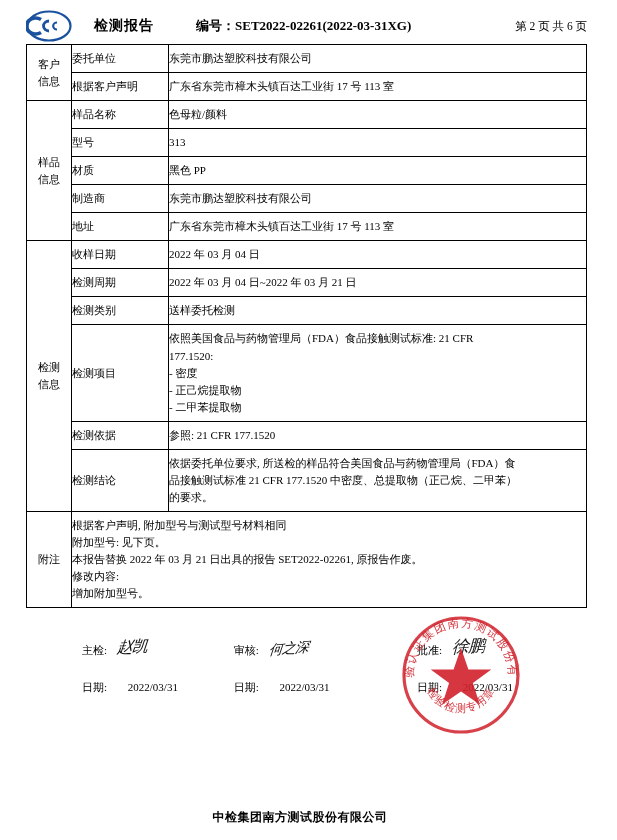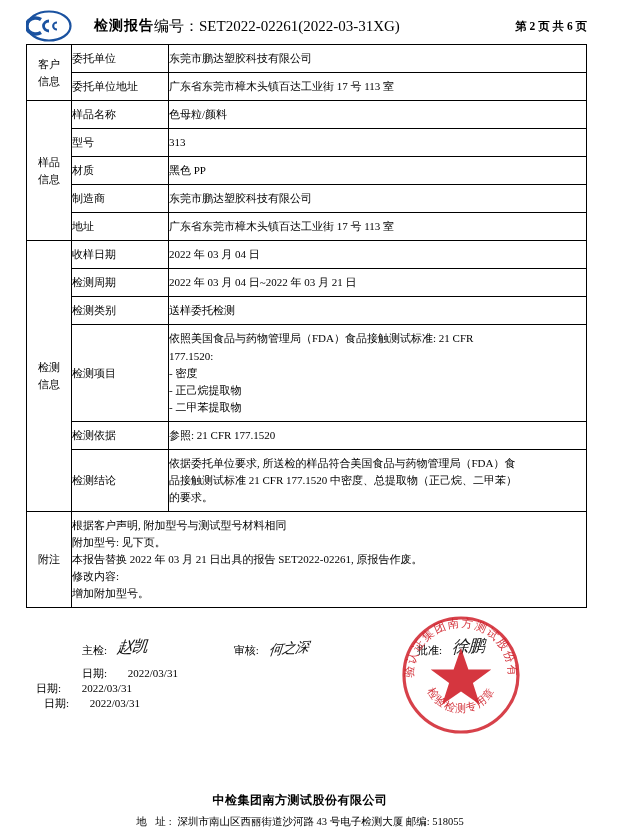--- a/index.html
+++ b/index.html
@@ -48,8 +48,9 @@
     white-space: nowrap;
   }
   .hdr-report-no {
-    font-size: 15px;
-    font-weight: normal;
+    font-size: 13px;
+    font-weight: bold;
+    margin-left: 42px;
     white-space: nowrap;
   }
   .hdr-page {

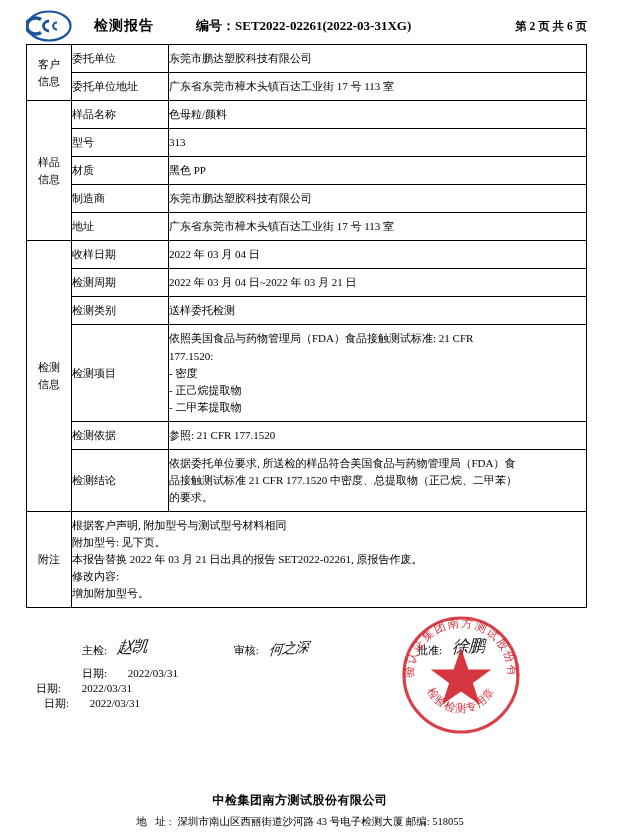--- a/index.html
+++ b/index.html
@@ -55,7 +55,7 @@
   }
   .hdr-page {
     font-size: 11.5px;
-    font-weight: bold;
+    font-weight: normal;
     margin-left: auto;
     white-space: nowrap;
   }

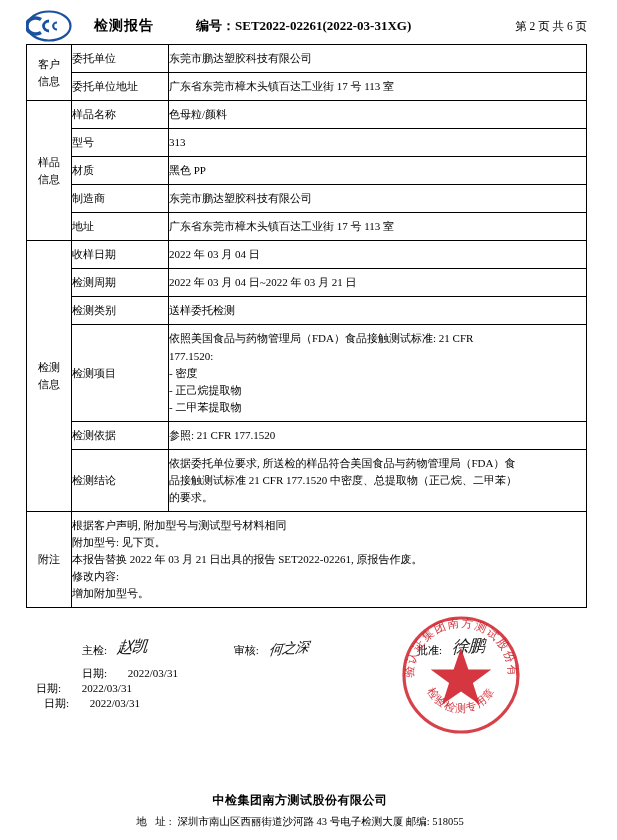--- a/index.html
+++ b/index.html
@@ -221,7 +221,7 @@
         <td class="val">东莞市鹏达塑胶科技有限公司</td>
       </tr>
       <tr>
-        <td class="lbl">委托单位地址</td>
+        <td class="lbl">根据客户声明</td>
         <td class="val">广东省东莞市樟木头镇百达工业街 17 号 113 室</td>
       </tr>
 

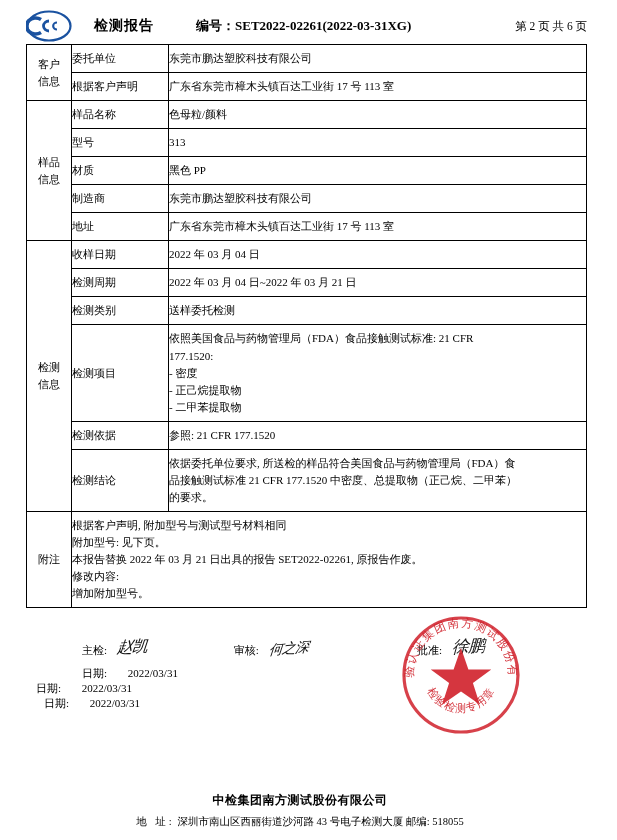--- a/index.html
+++ b/index.html
@@ -149,8 +149,7 @@
   .date-row {
     display: flex;
     font-size: 11px;
-    margin-top: 8px;
-    flex-direction: column;
+    margin-top: 22px;
   }
   .date-row .c1 { width: 150px; padding-left: 56px; }
   .date-row .c2 { width: 175px; padding-left: 10px; }

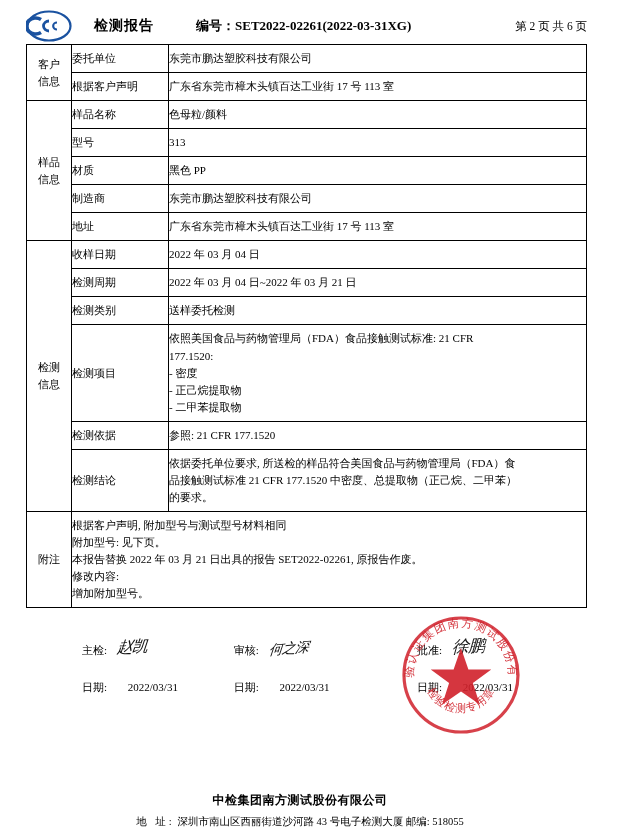--- a/index.html
+++ b/index.html
@@ -353,12 +353,6 @@
 
   <div class="footer">
     <div class="co">中检集团南方测试股份有限公司</div>
-    <div>
-      <span class="spaced">地  址:</span>
-      <span>深圳市南山区西丽街道沙河路 43 号电子检测大厦</span>
-      <span>邮编:</span>
-      <span>518055</span>
-    </div>
   </div>
 
 </div>

